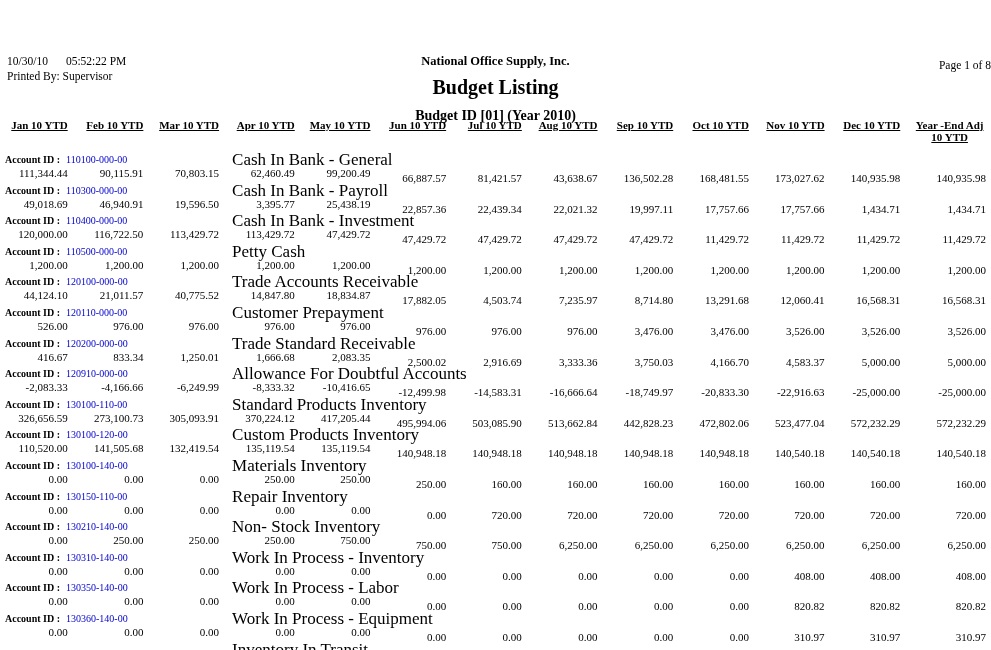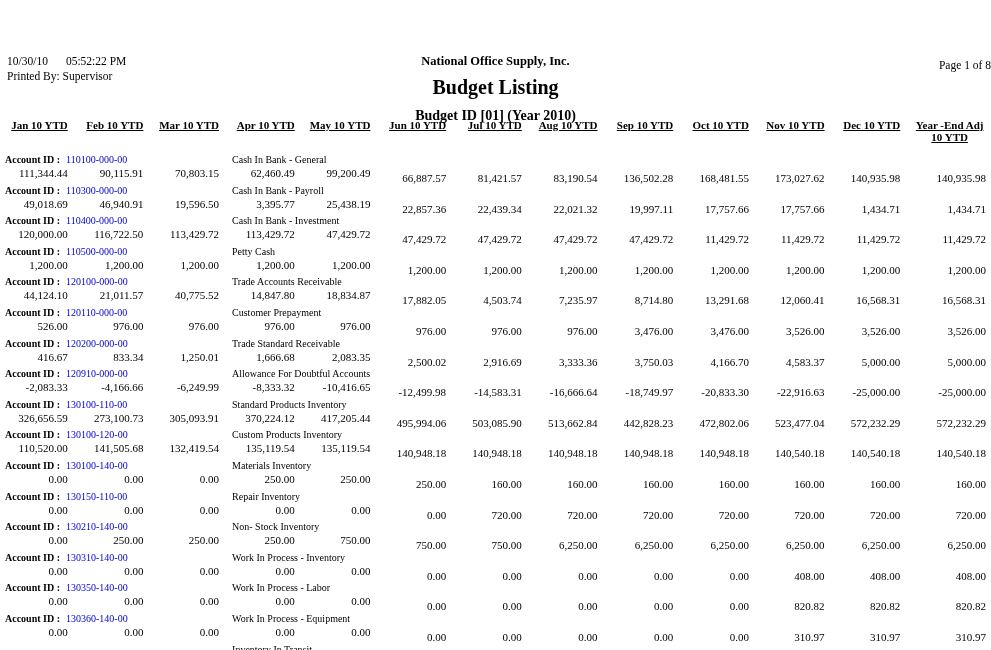--- a/index.html
+++ b/index.html
@@ -35,7 +35,7 @@
   .idcell { grid-column: 1 / span 3; font-size:10px; white-space:nowrap; }
   .idlbl { font-weight:bold; }
   .aid { color:var(--aid, #0000cc); margin-left:6px; cursor:pointer; }
-  .desc { grid-column: 4 / span 5; font-size:10px; white-space:nowrap; }
+  .desc { grid-column: 4 / span 5; font-size:17px; white-space:nowrap; }
   .l2 { margin-top:1px; line-height:12px; }
   .val { text-align:right; font-size:11px; white-space:nowrap; }
   .val.late { position:relative; top:5px; }

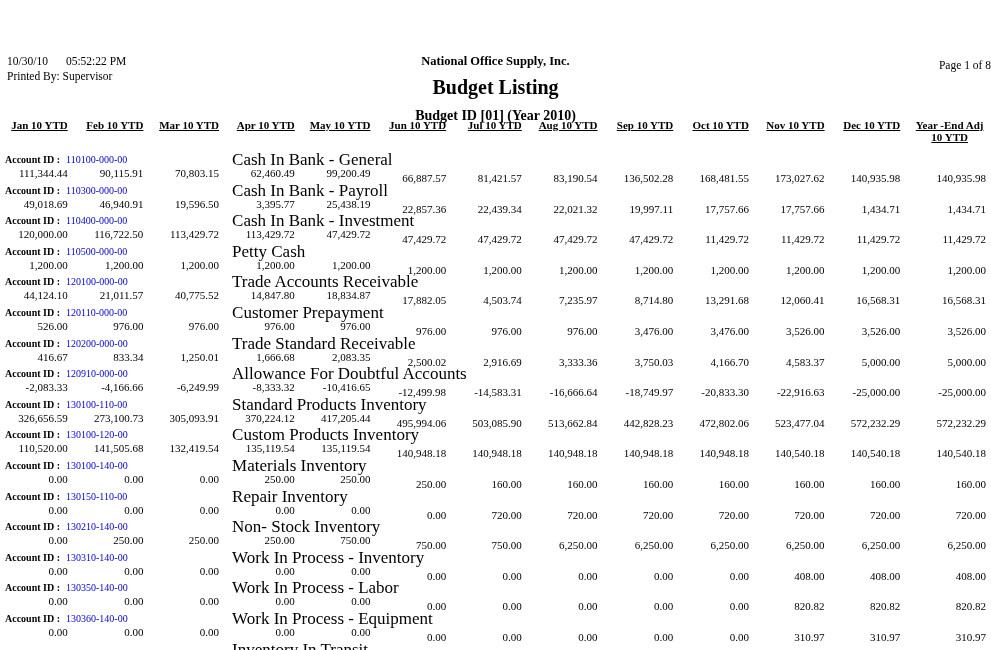--- a/index.html
+++ b/index.html
@@ -88,7 +88,7 @@
           <div class="val">99,200.49</div>
           <div class="val late">66,887.57</div>
           <div class="val late">81,421.57</div>
-          <div class="val late">83,190.54</div>
+          <div class="val late">43,638.67</div>
           <div class="val late">136,502.28</div>
           <div class="val late">168,481.55</div>
           <div class="val late">173,027.62</div>

